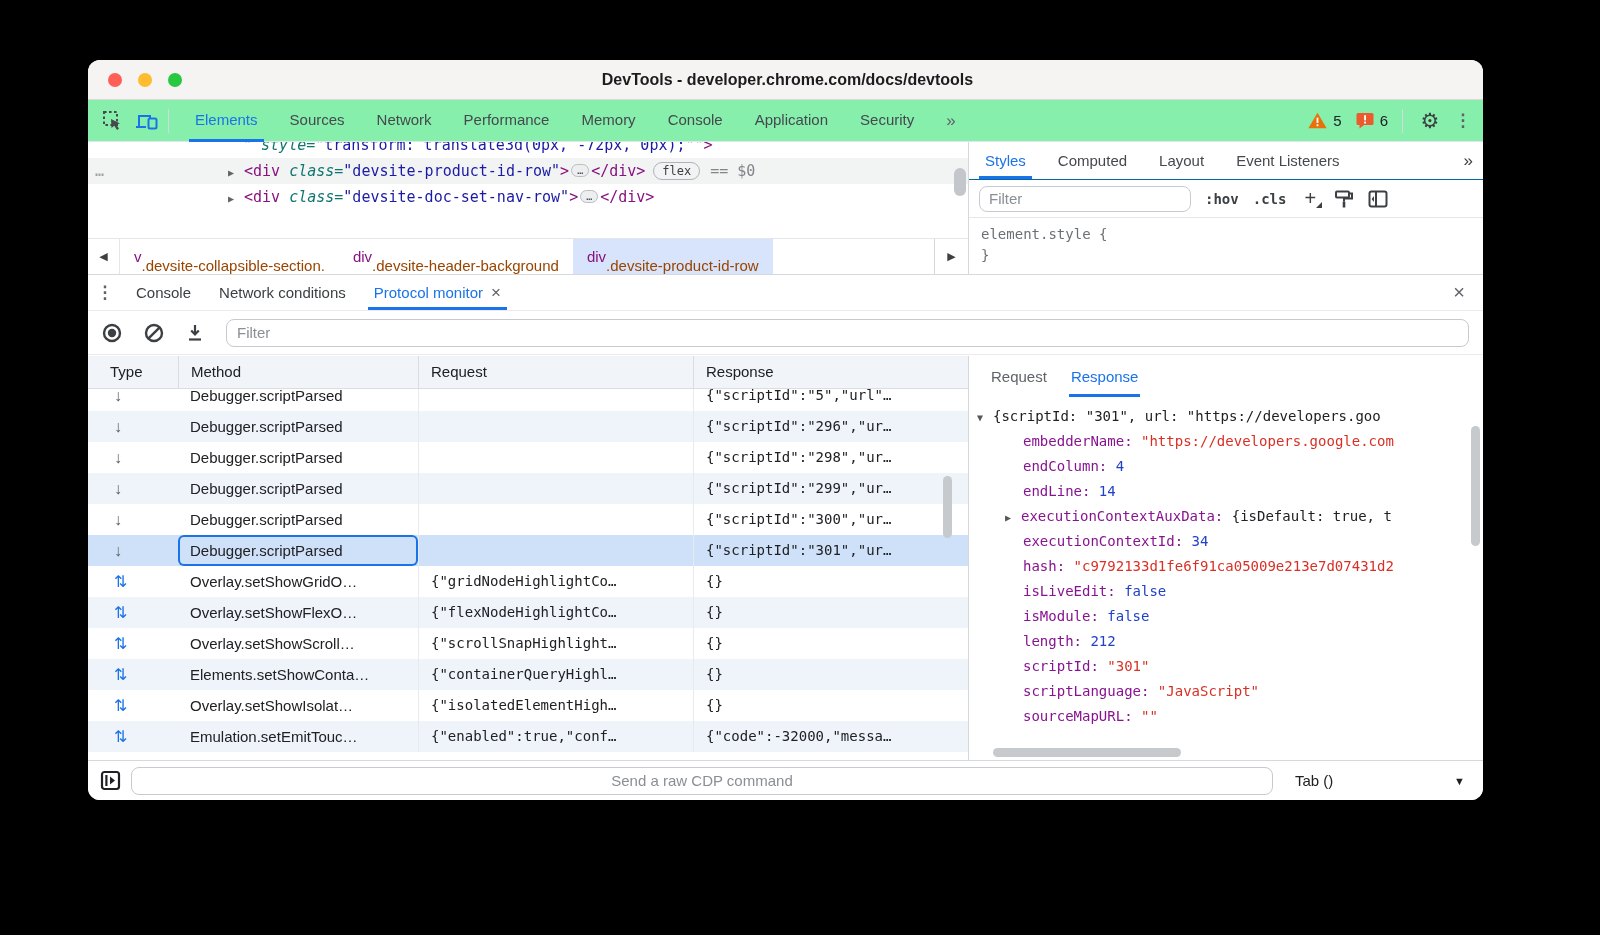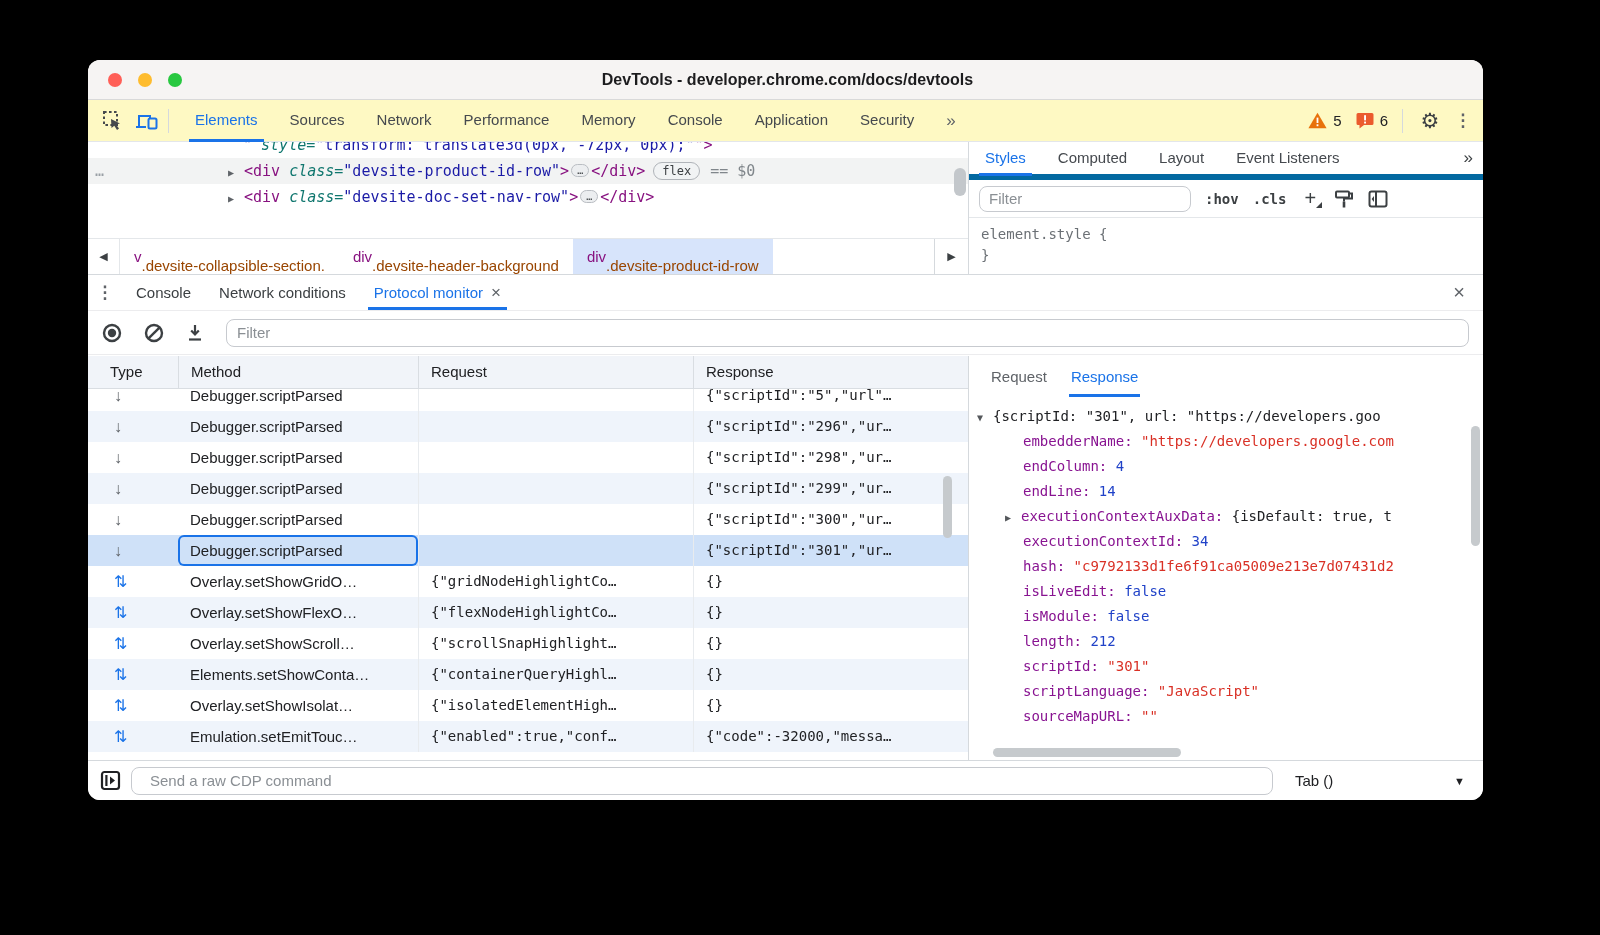--- a/index.html
+++ b/index.html
@@ -15,7 +15,7 @@
   .light { width:14px; height:14px; border-radius:50%; }
   .titlebar .title { position:absolute; left:4px; right:0; top:0; height:40px; line-height:40px; text-align:center; font-size:16px; font-weight:700; color:#1c1c1e; }
   
-  .toolbar { position:absolute; left:0; top:40px; right:0; height:42px; background:#fef9c3; border-bottom:1px solid #e3e6ea; display:flex; align-items:center; }
+  .toolbar { position:absolute; left:0; top:40px; right:0; height:42px; background:#86efac; border-bottom:1px solid #e3e6ea; display:flex; align-items:center; }
   .tb-icon { width:34px; height:30px; display:flex; align-items:center; justify-content:center; cursor:pointer; }
   .tb-sep { width:1px; height:24px; background:#d5d9dd; margin:0 4px; }
   .tabs { display:flex; height:42px; margin-left:6px; }

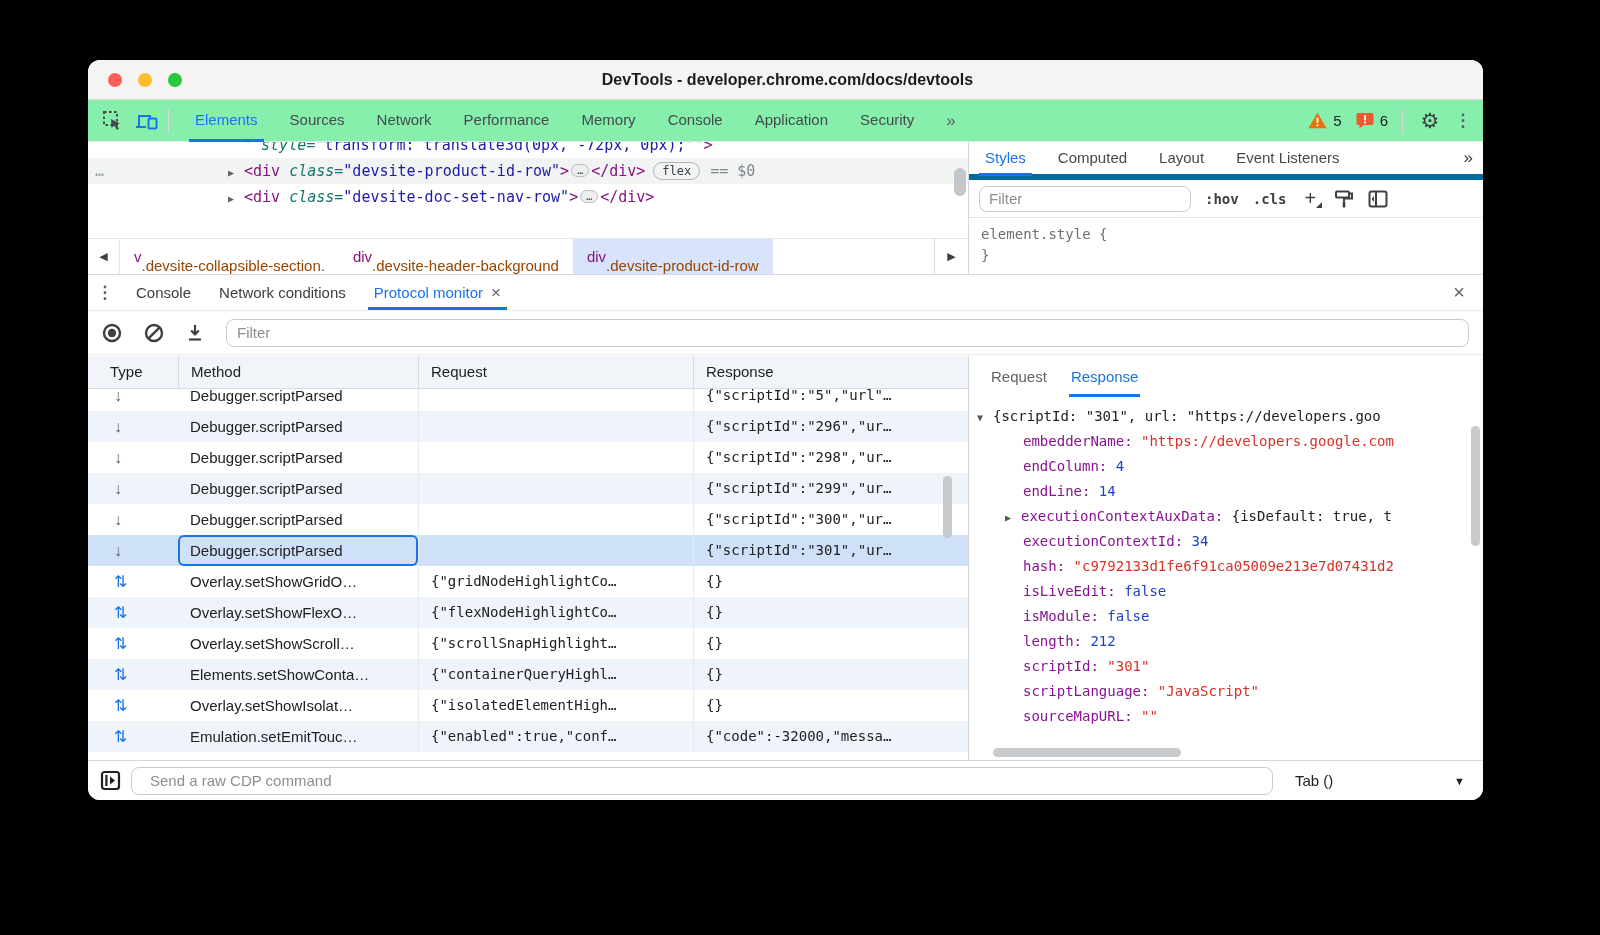--- a/index.html
+++ b/index.html
@@ -53,7 +53,7 @@
   .crumb .c-cls { color:#994500;margin-top:18px; }
   
   .styles-pane { position:absolute; left:880px; top:0; width:515px; height:132px; border-left:1px solid #d5d9dd; background:#fff; }
-  .styles-tabs { display:flex; align-items:center; height:38px; border-bottom:6px solid #0369a1; }
+  .styles-tabs { display:flex; align-items:center; height:38px; border-bottom:1px solid #0369a1; }
   .styles-tabs .tab { line-height:36px; }
   .styles-more { margin-left:auto; padding-right:12px; font-size:17px; color:#3c4043; letter-spacing:-2px; cursor:pointer; }
   .styles-toolbar { display:flex; align-items:center; height:38px; border-bottom:1px solid #e4e7ea; padding:0 10px; gap:14px; }

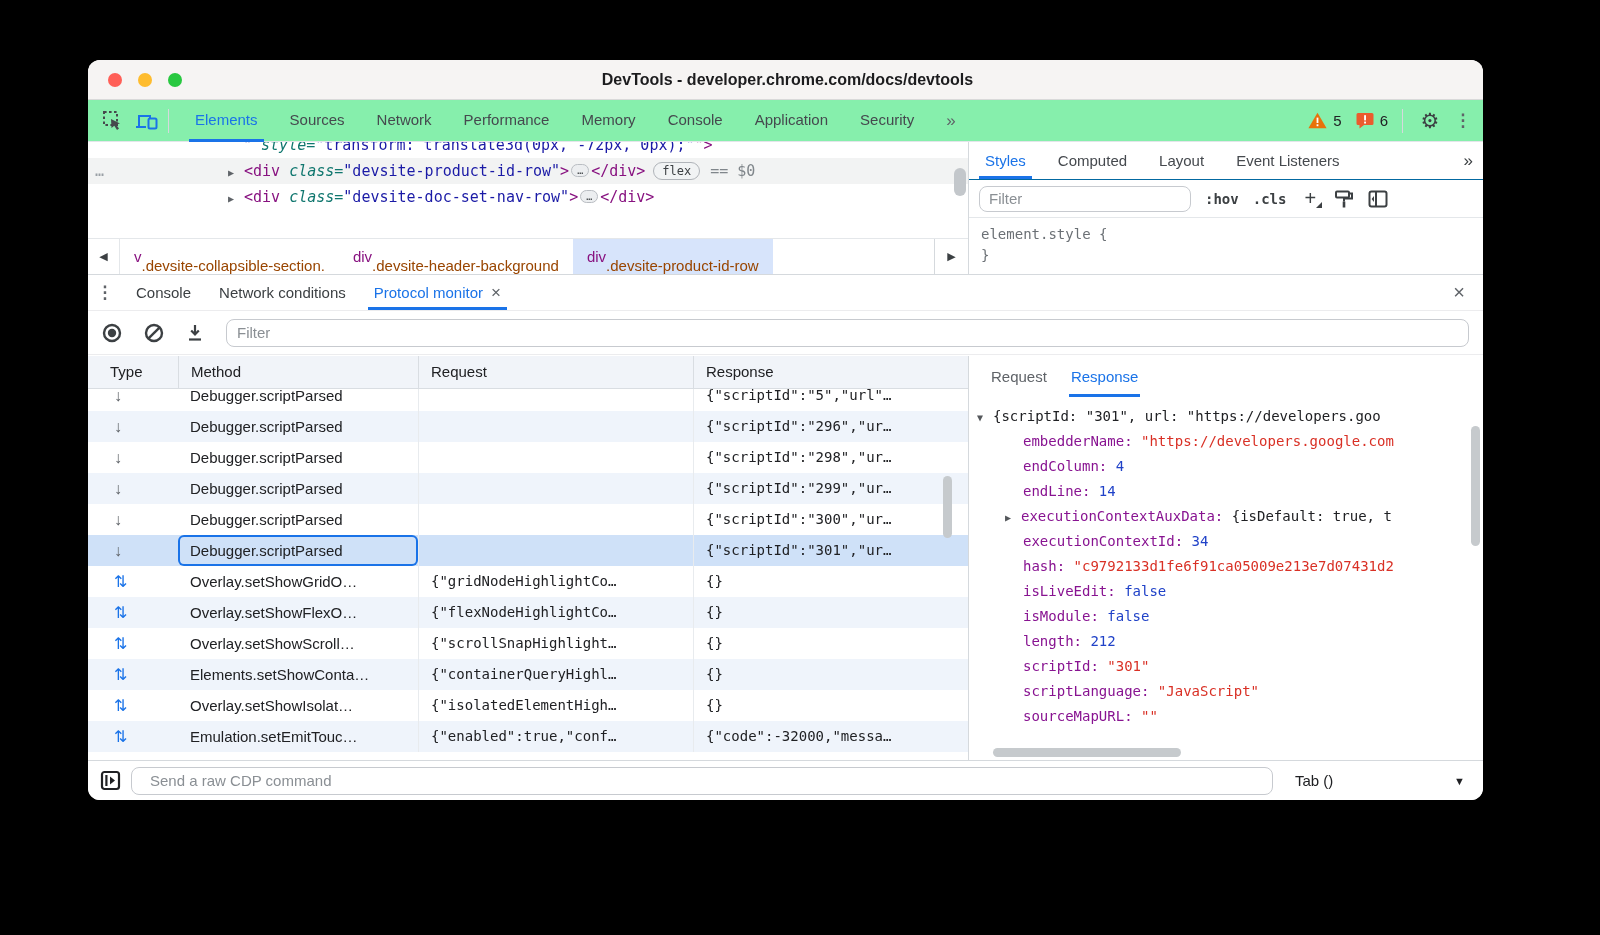--- a/index.html
+++ b/index.html
@@ -121,7 +121,7 @@
   .det-hscroll { position:absolute; left:24px; bottom:3px; width:188px; height:9px; border-radius:5px; background:#c6cacd; cursor:pointer; }
   
   .cmdbar { position:absolute; left:0; bottom:0; right:0; height:40px; border-top:1px solid #d5d9dd; background:#fff; display:flex; align-items:center; padding:0 18px 0 12px; }
-  .cmd-input { flex:0 0 1142px; height:28px; border:1px solid #c7cacf; border-radius:8px; padding:0 18px; font-size:15px; color:#202124; margin-left:10px; }
+  .cmd-input { flex:0 0 1142px; height:28px; border:1px solid #c7cacf; border-radius:8px; padding:0 18px; font-size:15px; color:#202124; margin-left:10px;text-align:center; }
   .cmd-input::placeholder { color:#8a8f94; }
   .target-select { display:flex; align-items:center; margin-left:22px; font-size:15px; color:#202124; cursor:pointer; flex:1; }
   .caret-down { margin-left:auto; font-size:11px; color:#202124; }

